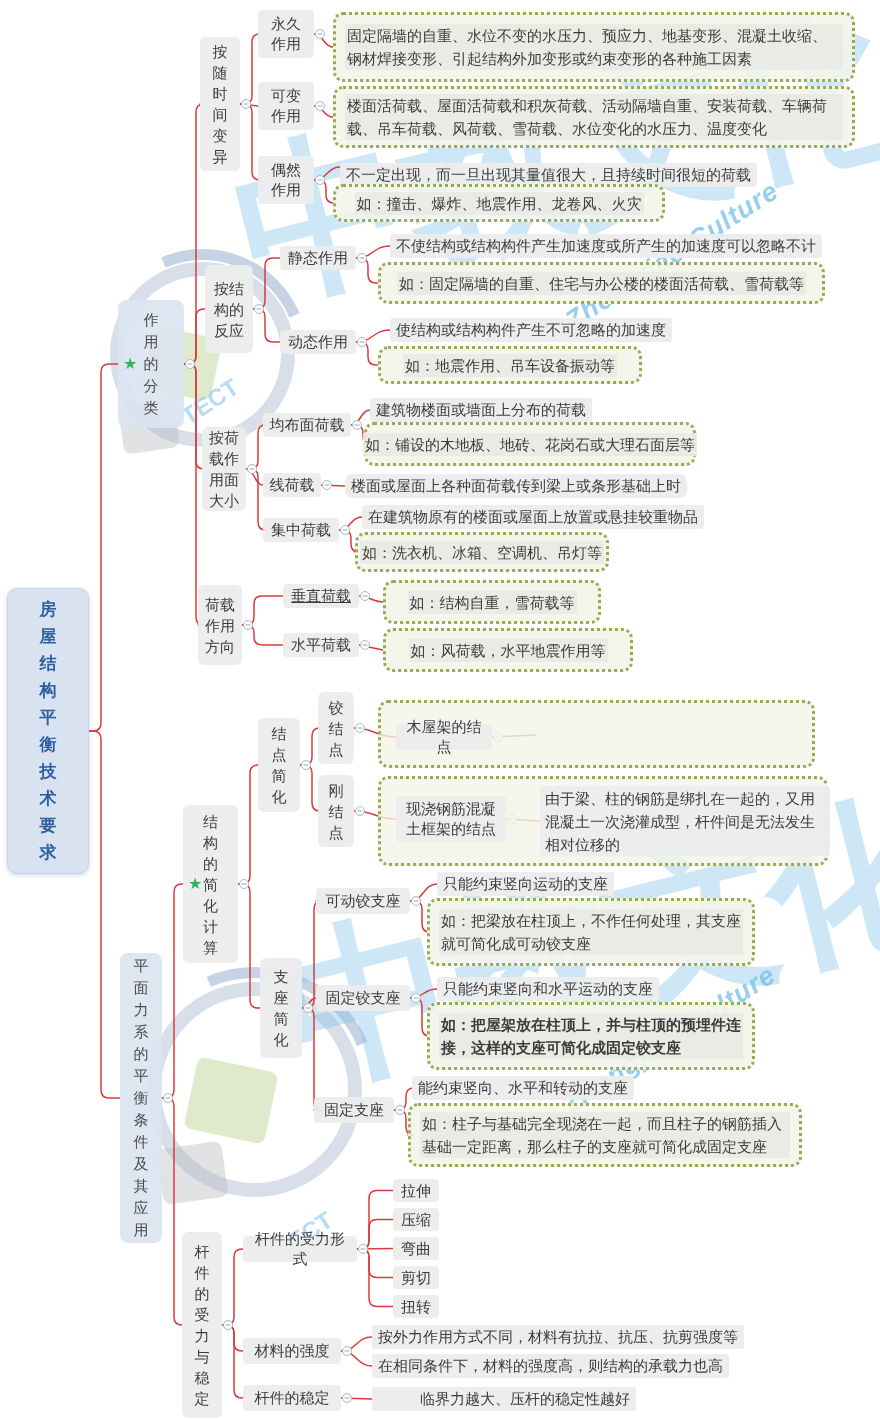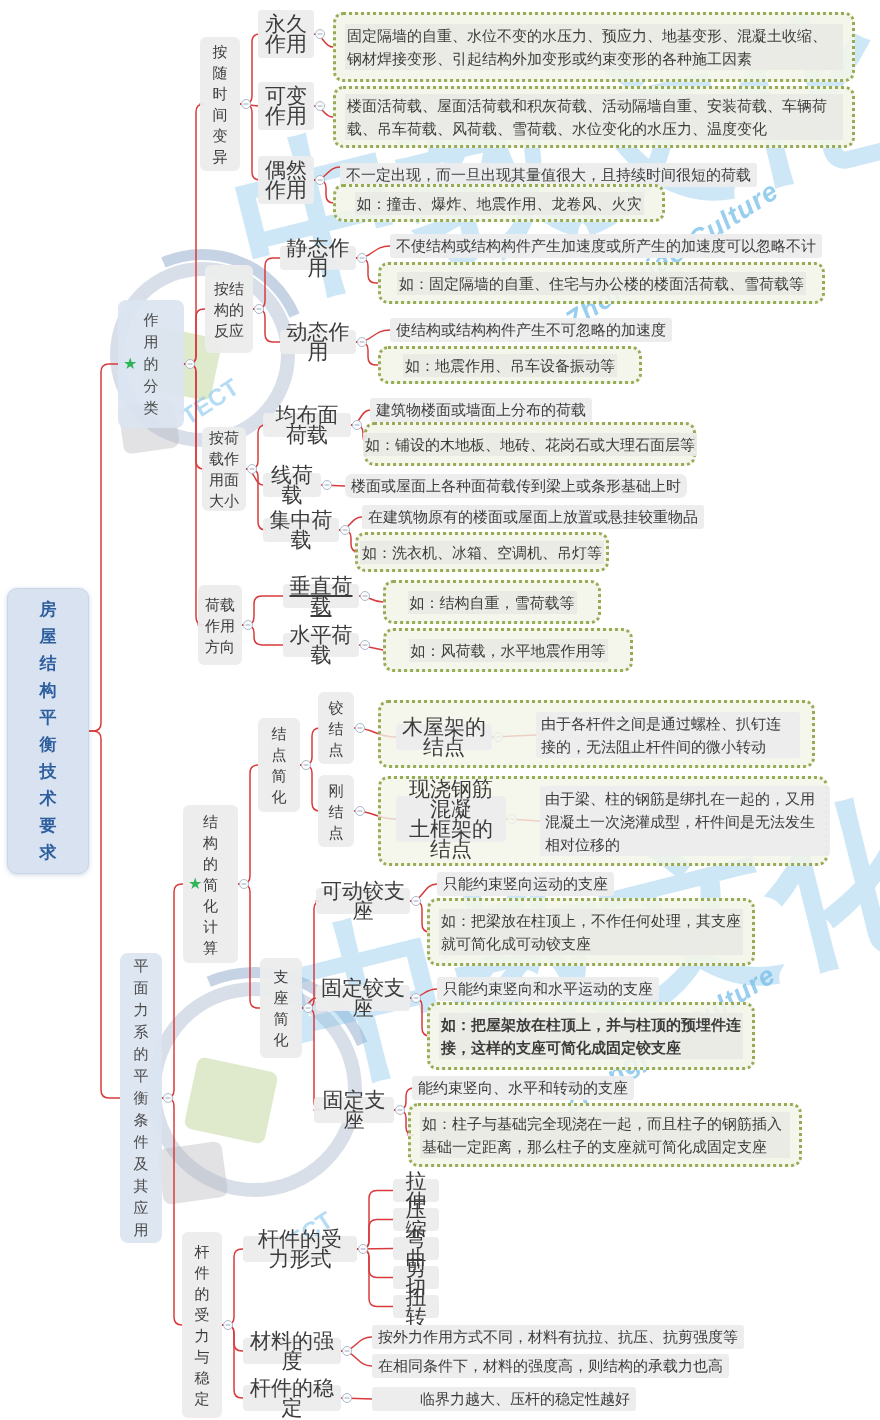--- a/index.html
+++ b/index.html
@@ -29,7 +29,7 @@
           font-size:17px;line-height:27px;box-shadow:0 1px 5px rgba(80,110,160,.28);}
   .n-main{background:rgba(219,228,241,.92);border-radius:8px;font-size:15px;line-height:22px;color:#4c4c4c;}
   .n-sub{background:rgba(236,236,236,.95);border-radius:6px;font-size:15px;line-height:21px;}
-  .n-label{background:rgba(236,236,236,.96);border-radius:4px;font-size:21px;line-height:20px;padding:1px 5px;}
+  .n-label{background:rgba(236,236,236,.96);border-radius:4px;font-size:15px;line-height:20px;padding:1px 5px;}
   .n-desc{background:rgba(236,236,236,.96);border-radius:3px;font-size:15px;height:24px;padding:0 6px;}
   .n-desc .txt{white-space:nowrap;}
   .n-descm{background:rgba(236,236,236,.96);border-radius:3px;font-size:15px;line-height:23px;padding:0 5px;}

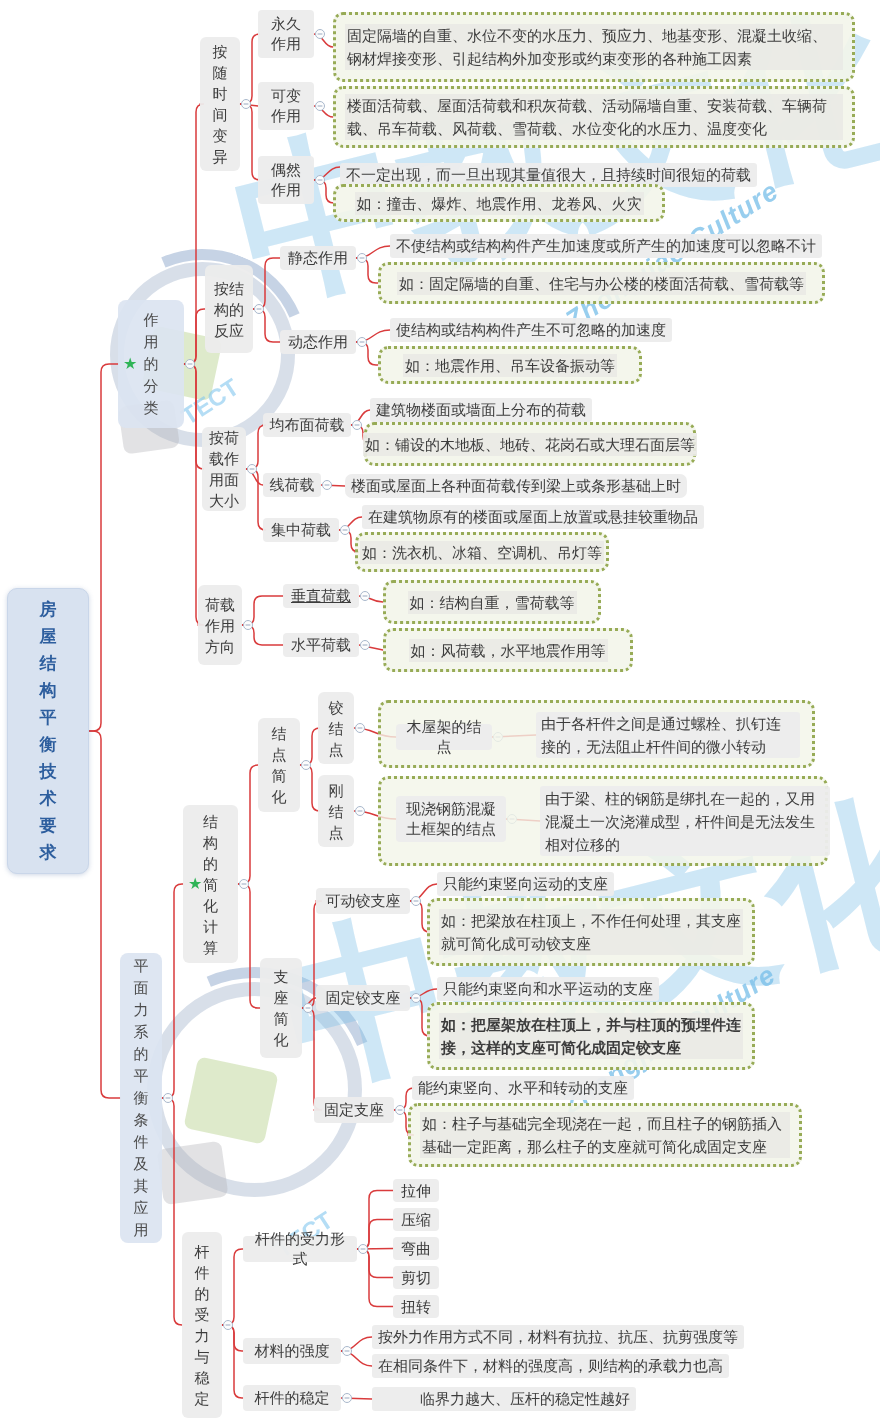--- a/index.html
+++ b/index.html
@@ -418,9 +418,6 @@
       <div class="node n-label" style="left: 396px; top: 724px; width: 96px; height: 26px;">
         <span class="txt">木屋架的结点</span>
       </div>
-      <div class="node n-descm ta-left" style="left: 536px; top: 712px; width: 264px; height: 46px;">
-        <span class="txt">由于各杆件之间是通过螺栓、扒钉连接的，无法阻止杆件间的微小转动</span>
-      </div>
       <div class="node n-sub" style="left: 318px; top: 775px; width: 36px; height: 72px;">
         <span class="txt">刚
 结

